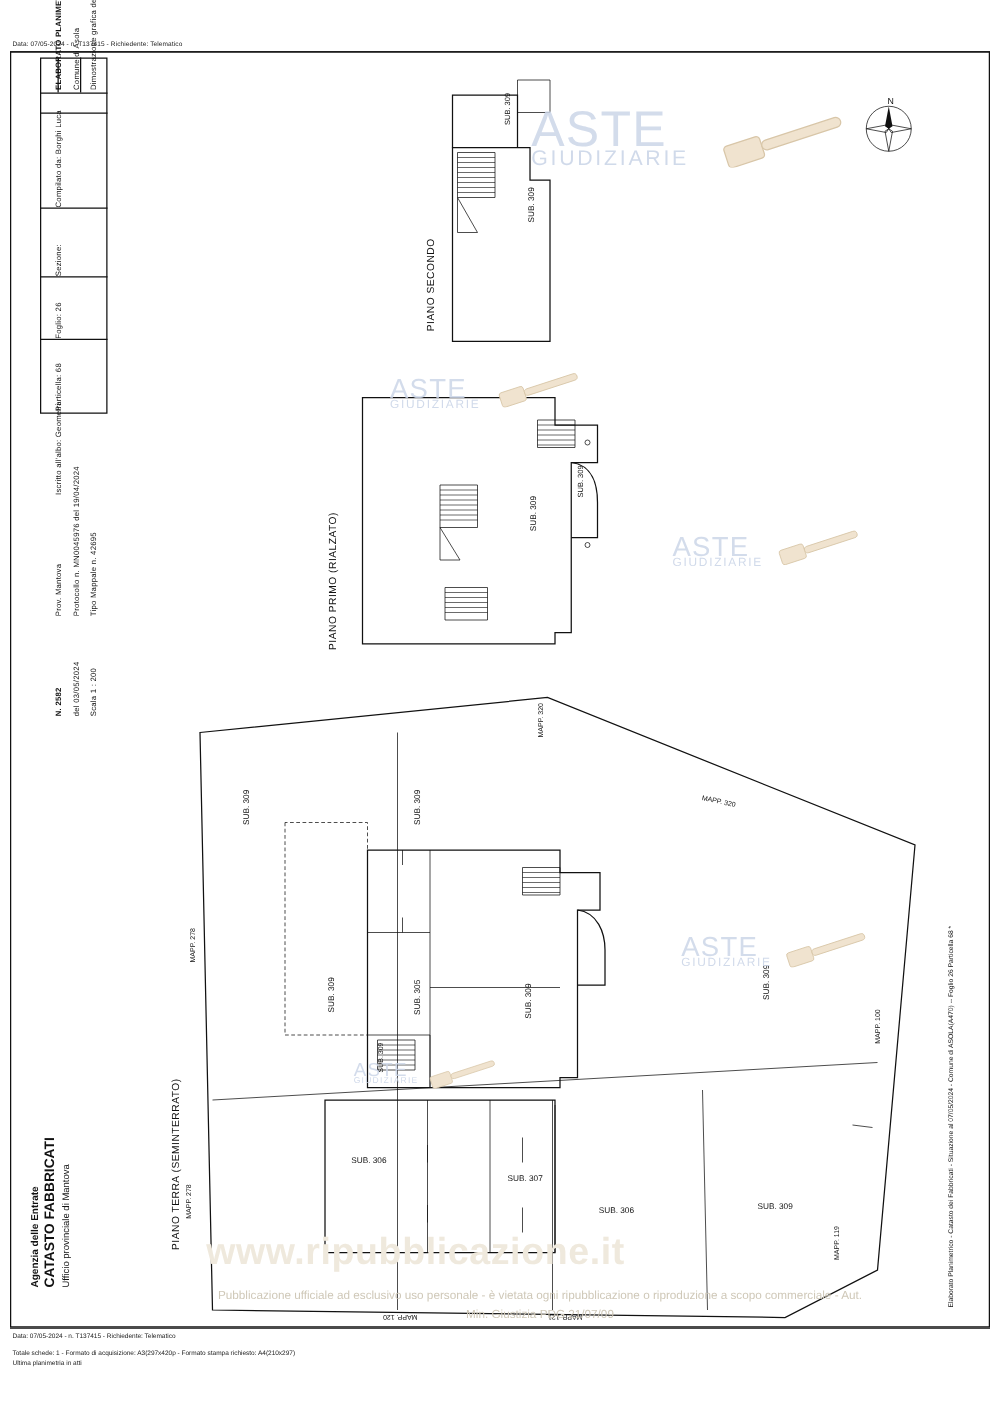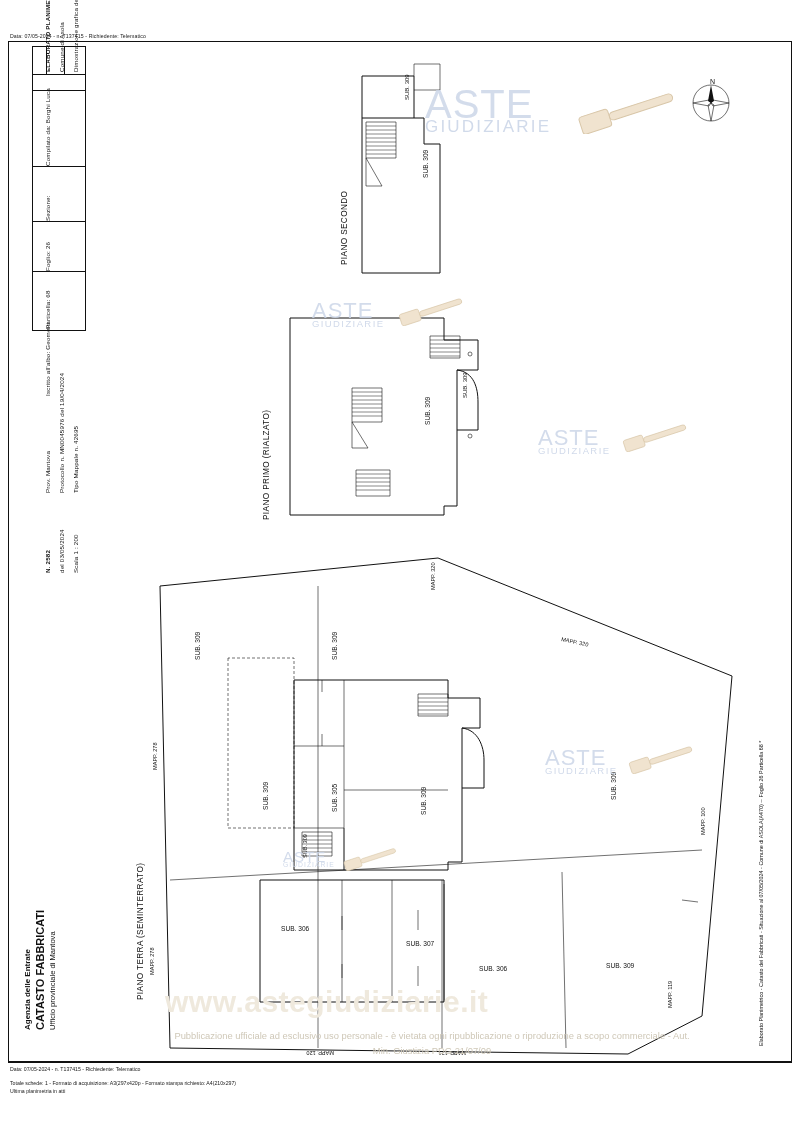--- a/index.html
+++ b/index.html
@@ -283,7 +283,7 @@
     </svg>
   </div>
 
-  <div class="urlwm">www.astegiudiziarie.it</div>
+  <div class="urlwm">www.ripubblicazione.it</div>
 
   <div class="hr-bot"></div>
   <div class="microbot" style="top:1066px;">Data: 07/05-2024 - n. T137415 - Richiedente: Telematico</div>

